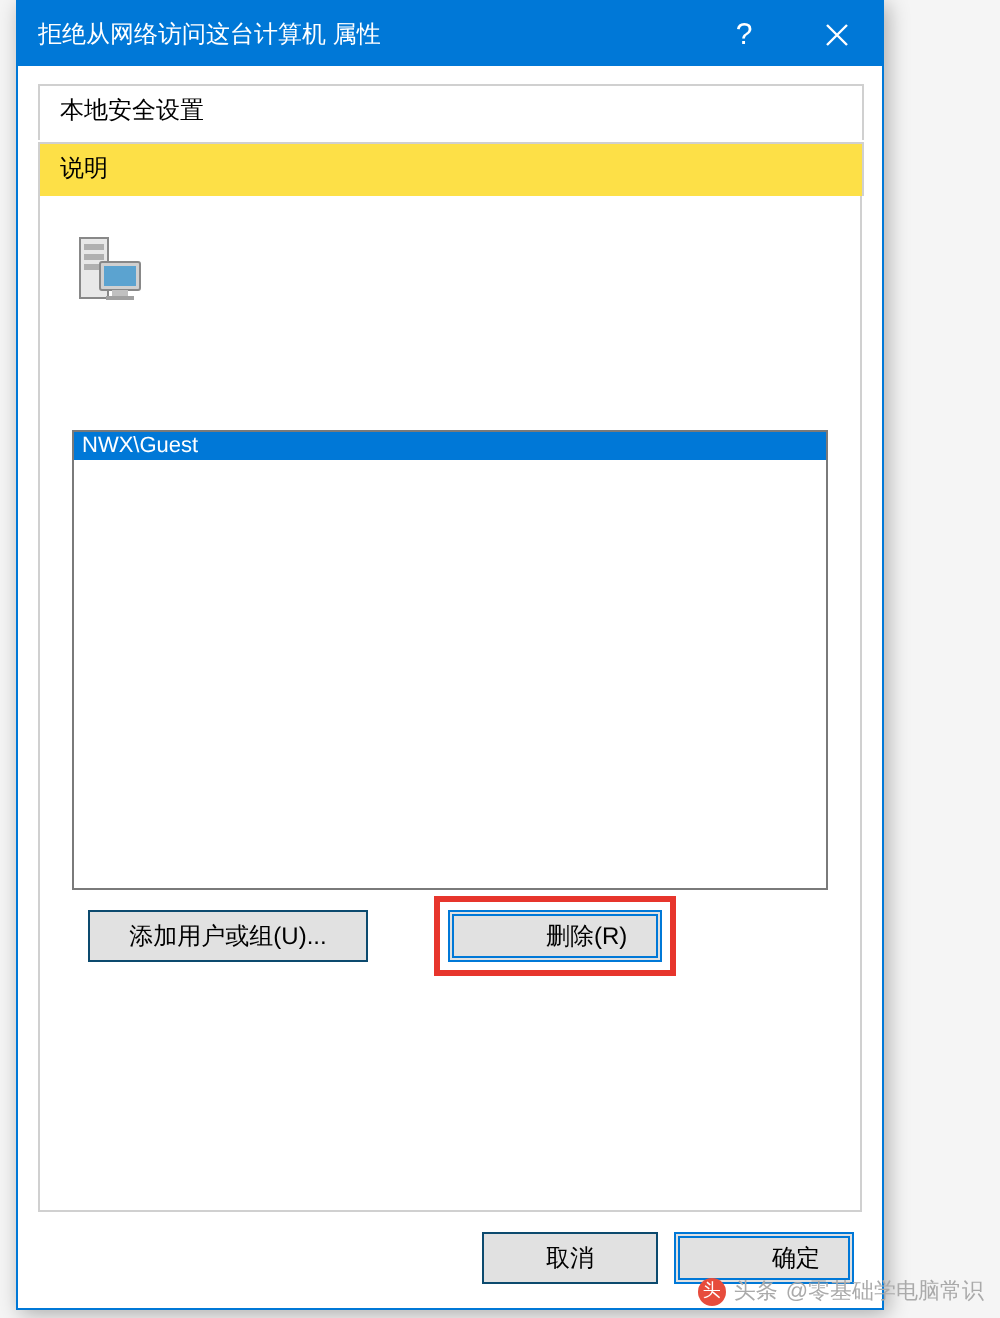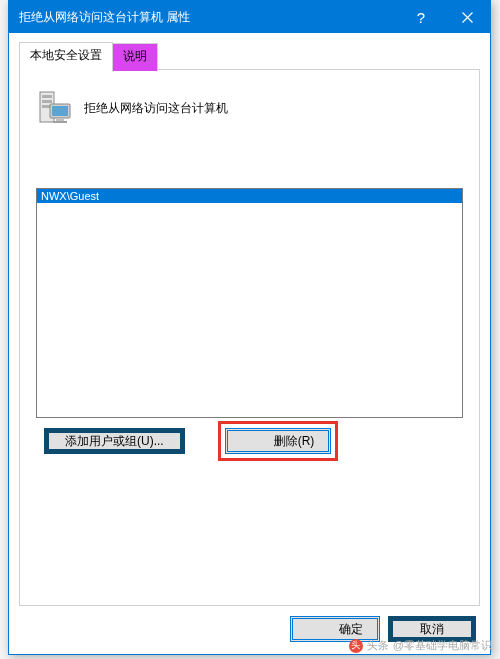--- a/index.html
+++ b/index.html
@@ -11,7 +11,7 @@
       position: absolute;
       top: 0;
       left: 8px;
-      width: 483px;
+      width: 434px;
       height: 655px;
       background: #fff;
       border: 1px solid #0078d7;

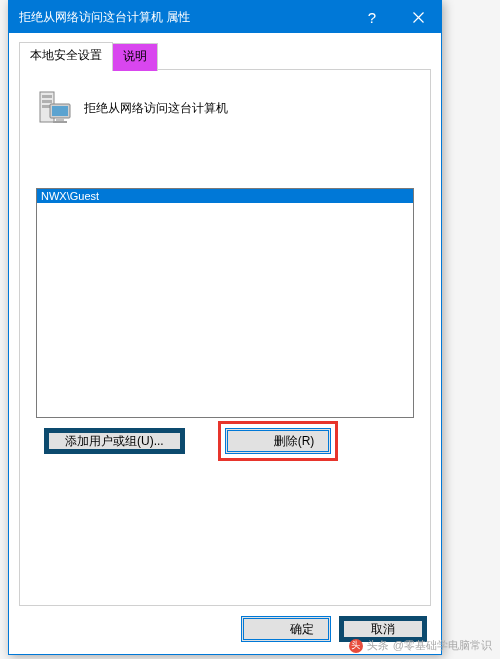--- a/index.html
+++ b/index.html
@@ -54,6 +54,7 @@
       display: flex;
       position: relative;
       z-index: 2;
+      flex-direction: column;
     }
     .tab {
       padding: 4px 10px 5px 10px;

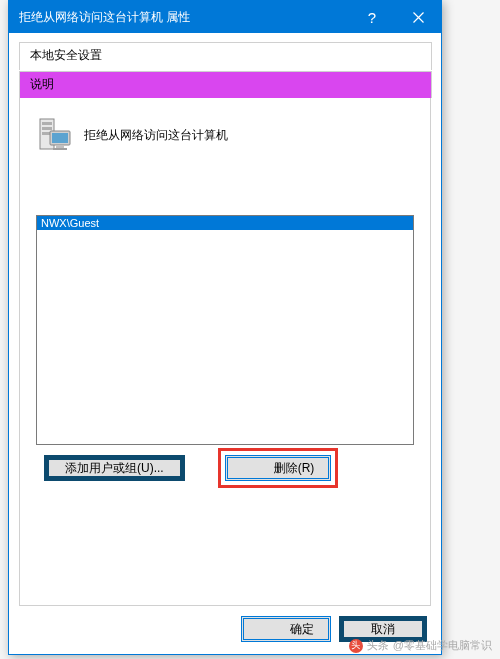--- a/index.html
+++ b/index.html
@@ -72,7 +72,7 @@
       padding-bottom: 6px;
     }
     .tab.inactive {
-      background: #d946ef;
+      background: #fde047;
       top: 2px;
     }
     

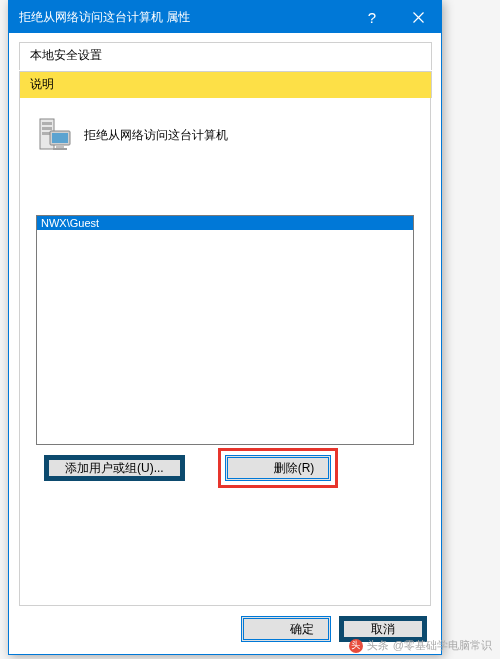--- a/index.html
+++ b/index.html
@@ -225,7 +225,6 @@
             <rect x="17" y="33" width="14" height="2" fill="#a0a0a0"></rect>
           </svg>
         </div>
-        <span class="heading-text">拒绝从网络访问这台计算机</span>
       </div>
 
       <div class="listbox">

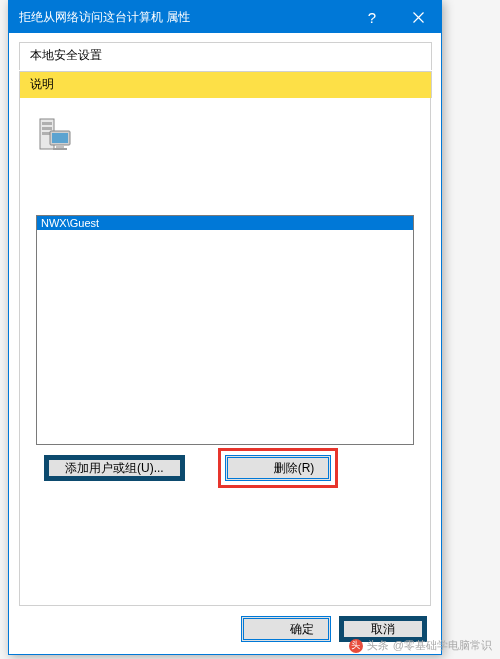--- a/index.html
+++ b/index.html
@@ -126,7 +126,7 @@
       min-width: 88px;
       height: 26px;
       background: #e1e1e1;
-      border: 5px solid #0c4a6e;
+      border: 1px solid #0c4a6e;
       font-size: 12px;
       padding: 0 16px;
       display: inline-flex;

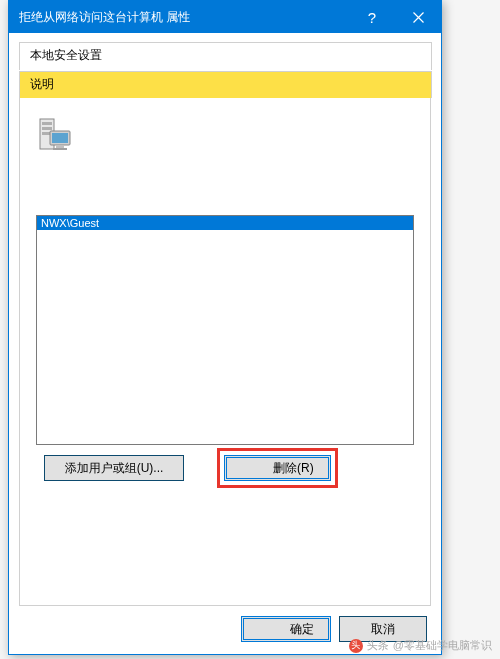--- a/index.html
+++ b/index.html
@@ -247,11 +247,11 @@
   </div>
 
   <div class="dialog-footer">
+    <button class="btn">
+      <span>取消</span>
+    </button>
     <button class="btn focused">
       <span>确定</span>
-    </button>
-    <button class="btn">
-      <span>取消</span>
     </button>
   </div>
 

